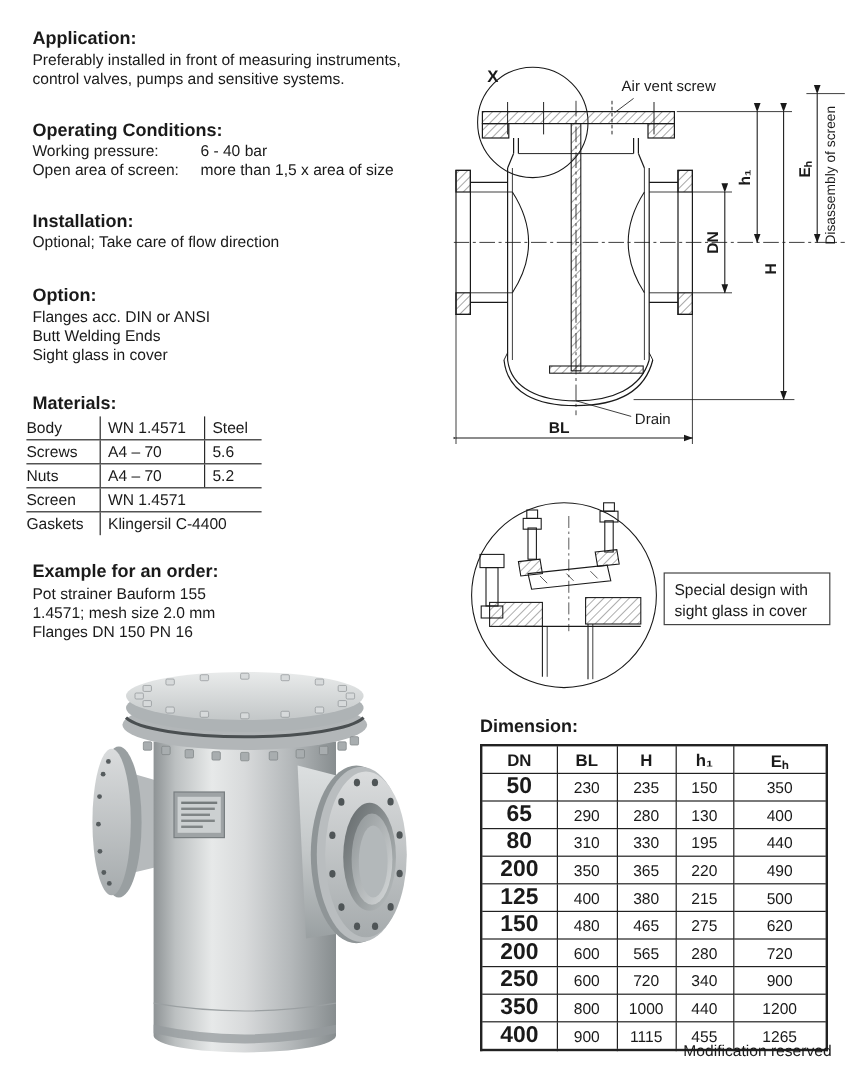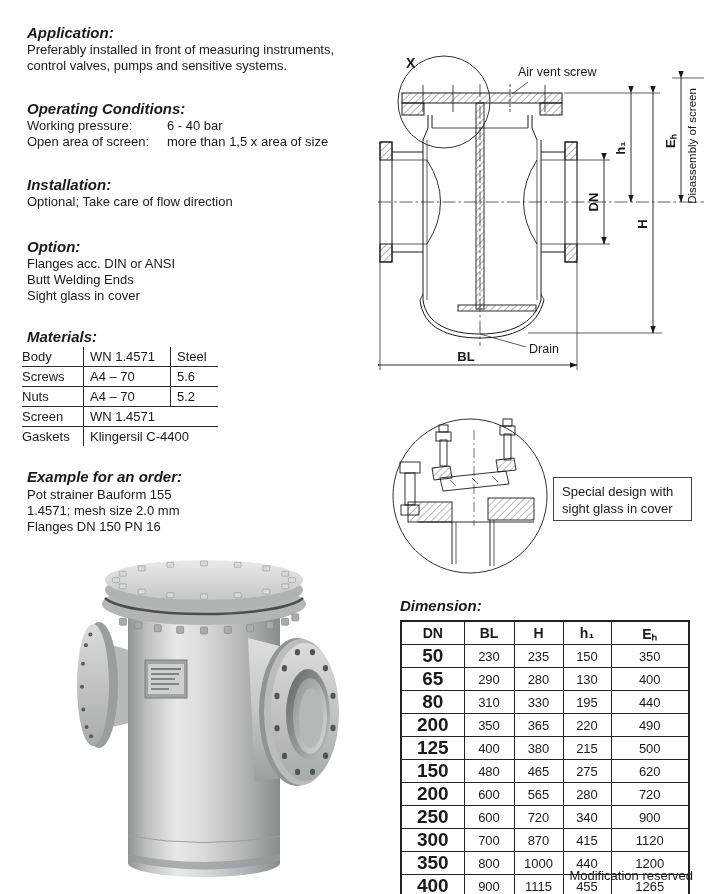--- a/index.html
+++ b/index.html
@@ -6,7 +6,7 @@
   .page{position:relative;width:708px;height:894px;background:#ffffff;overflow:hidden;
         font-family:"Liberation Sans",sans-serif;color:#1a1a1a;}
   .abs{position:absolute;}
-  .sec-title{font-size:15px;font-weight:bold;white-space:nowrap;font-style:italic;}
+  .sec-title{font-size:15px;font-weight:bold;white-space:nowrap;}
   .txt{font-size:13px;line-height:16px;white-space:nowrap;}
   .oc-row{display:flex;font-size:13px;line-height:16px;white-space:nowrap;}
   .oc-label{width:140px;flex:0 0 140px;}

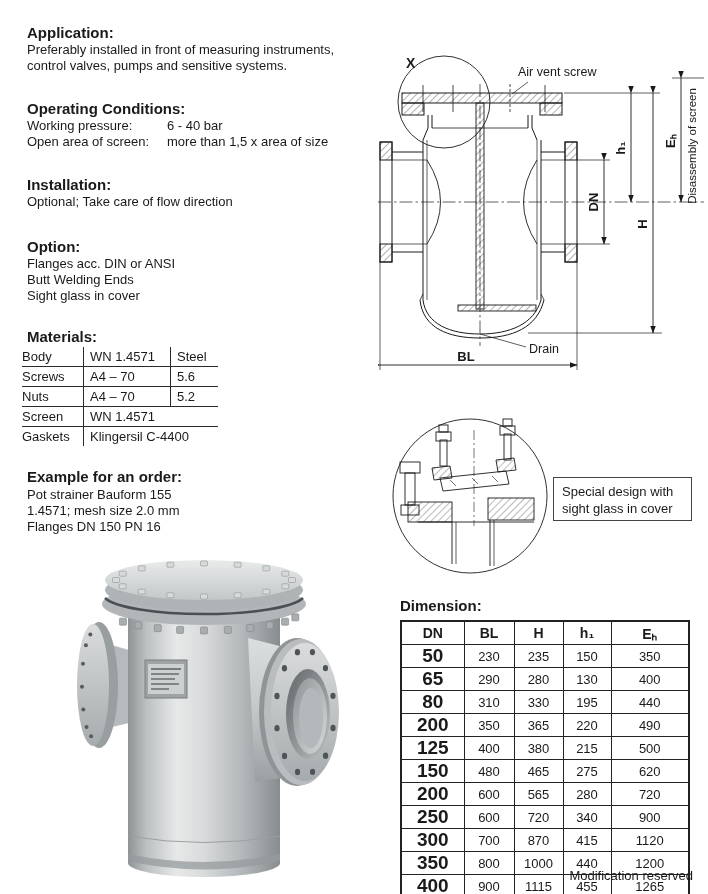--- a/index.html
+++ b/index.html
@@ -448,13 +448,6 @@
           <td>900</td>
         </tr>
         <tr>
-          <td class="dn">300</td>
-          <td>700</td>
-          <td>870</td>
-          <td>415</td>
-          <td>1120</td>
-        </tr>
-        <tr>
           <td class="dn">350</td>
           <td>800</td>
           <td>1000</td>

